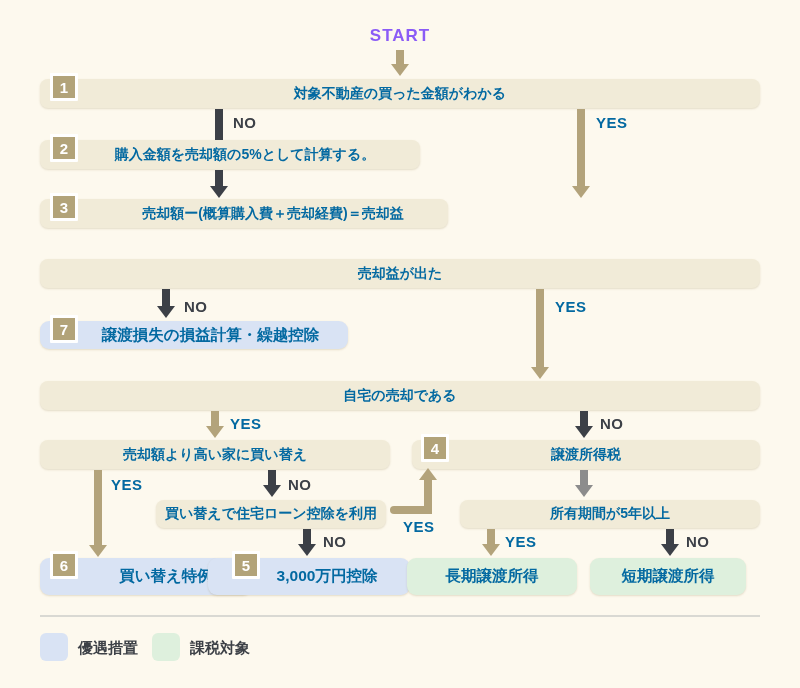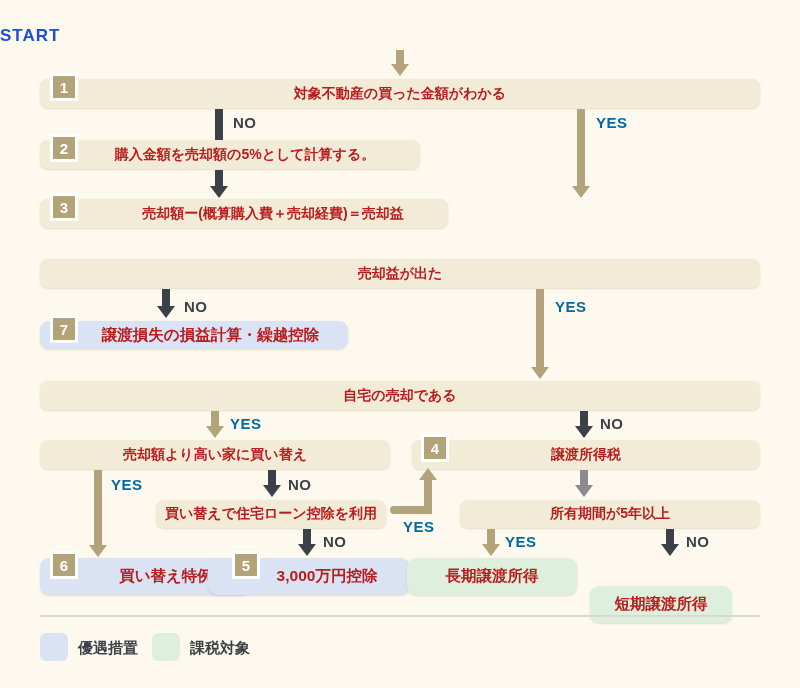--- a/index.html
+++ b/index.html
@@ -43,8 +43,8 @@
   .lbl { position:absolute; font-weight:700; font-size:15px; letter-spacing:0.5px; white-space:nowrap; }
   .lbl.yes { color:#0369a1; }
   .lbl.no  { color:#3c4047; }
-  .start-title { position:absolute; left:0; width:800px; top:26px; 
-                 font-weight:700; font-size:17px; letter-spacing:1px; color:#1d4ed8; }
+  .start-title { position:absolute; left:0; width:800px; top:26px; text-align:center;
+                 font-weight:700; font-size:17px; letter-spacing:1px; color:#8b5cf6; }
   .divider { position:absolute; left:40px; top:615px; width:720px; height:2px; background:#d9d9d3; }
   .swatch { position:absolute; width:28px; height:28px; border-radius:6px; top:633px; }
   .swatch.blue  { background:#d9e3f4; }

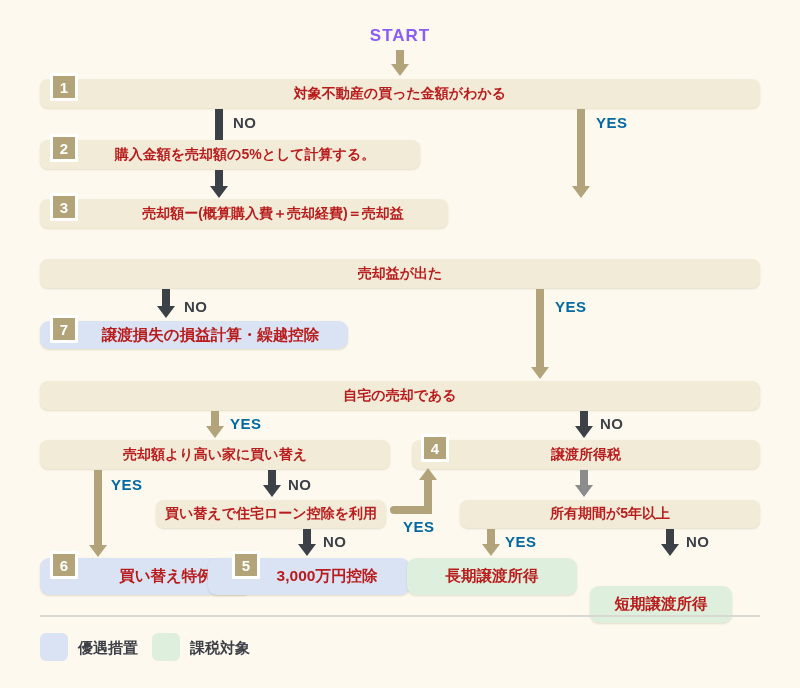--- a/index.html
+++ b/index.html
@@ -12,7 +12,7 @@
   .node {
     position:absolute; background:#f1ebd8; border-radius:8px;
     display:flex; align-items:center; justify-content:center;
-    font-weight:700; font-size:14px; color:#b91c1c;
+    font-weight:700; font-size:14px; color:#0369a1;
     box-shadow:0 1px 2px rgba(140,120,70,0.22);
     white-space:nowrap;
   }

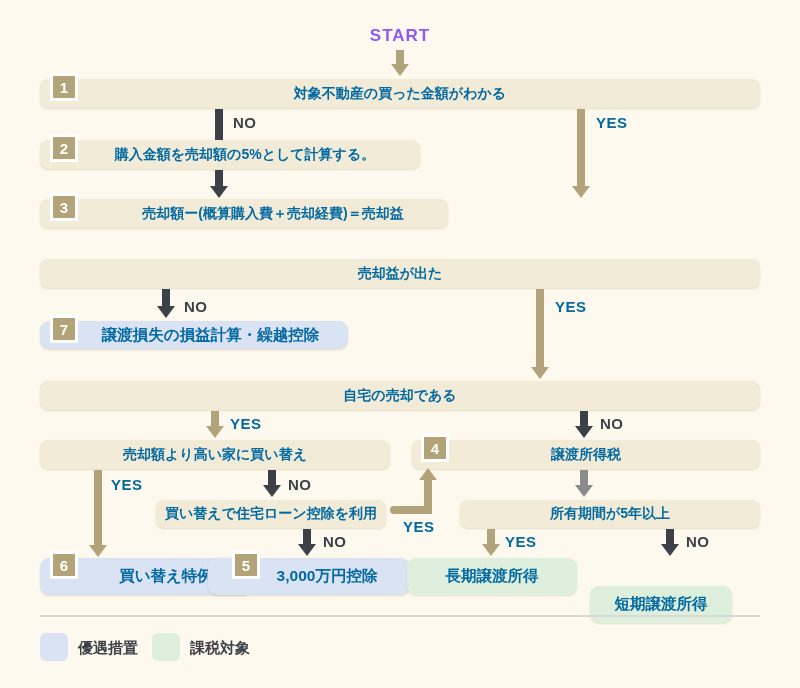--- a/index.html
+++ b/index.html
@@ -167,7 +167,7 @@
   <div class="node blue" style="left:208px;top:558px;width:166px;height:37px;padding-left:36px;">3,000万円控除</div>
   <div class="badge" style="left:232px;top:551px;">5</div>
   <div class="node green" style="left:407px;top:558px;width:170px;height:37px;">長期譲渡所得</div>
-  <div class="node green" style="left:590px;top:586px;width:142px;height:37px;">短期譲渡所得</div>
+  <div class="node green" style="left:590px;top:558px;width:156px;height:37px;">短期譲渡所得</div>
 
   <div class="divider"></div>
   <div class="swatch blue" style="left:40px;"></div>

